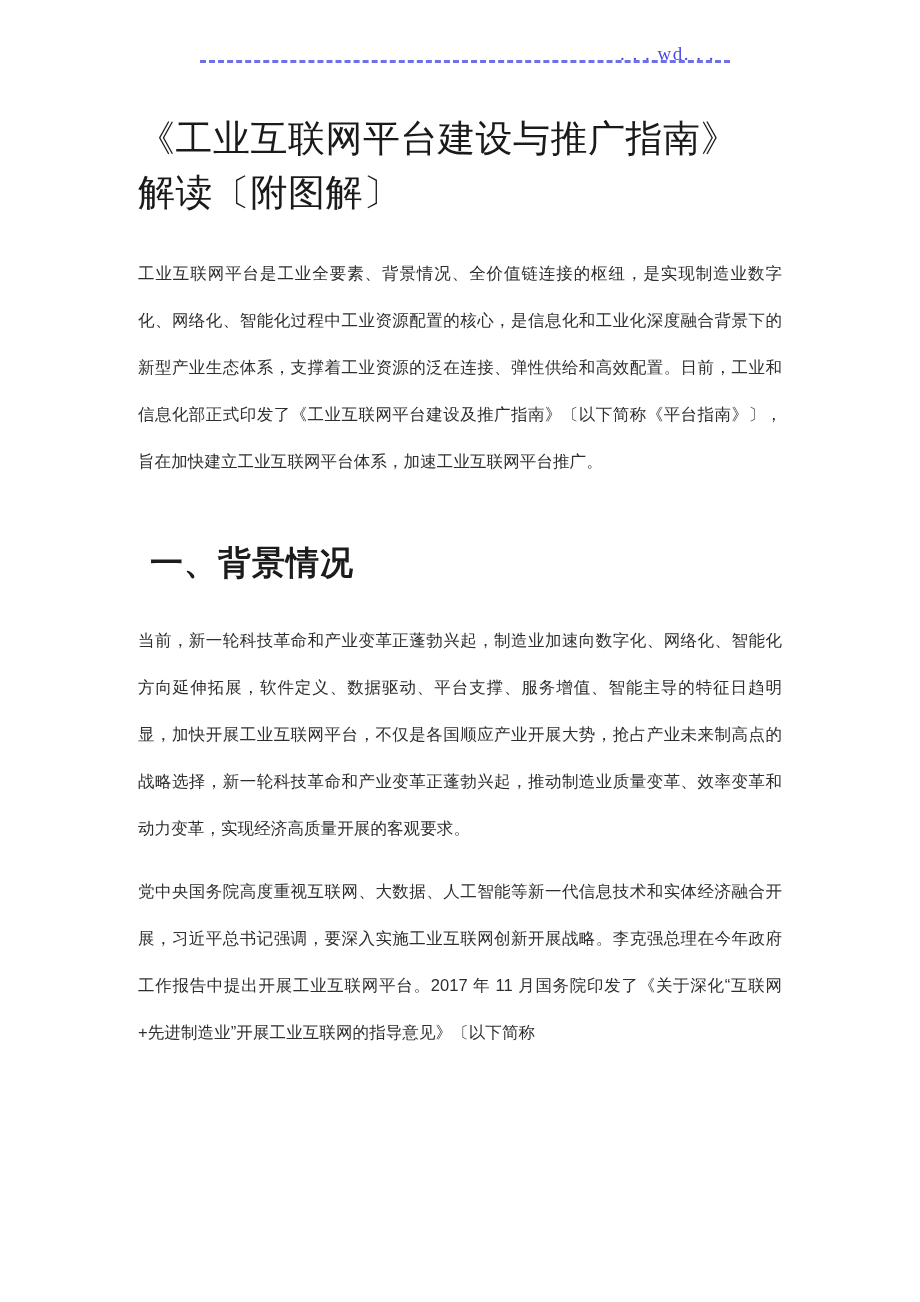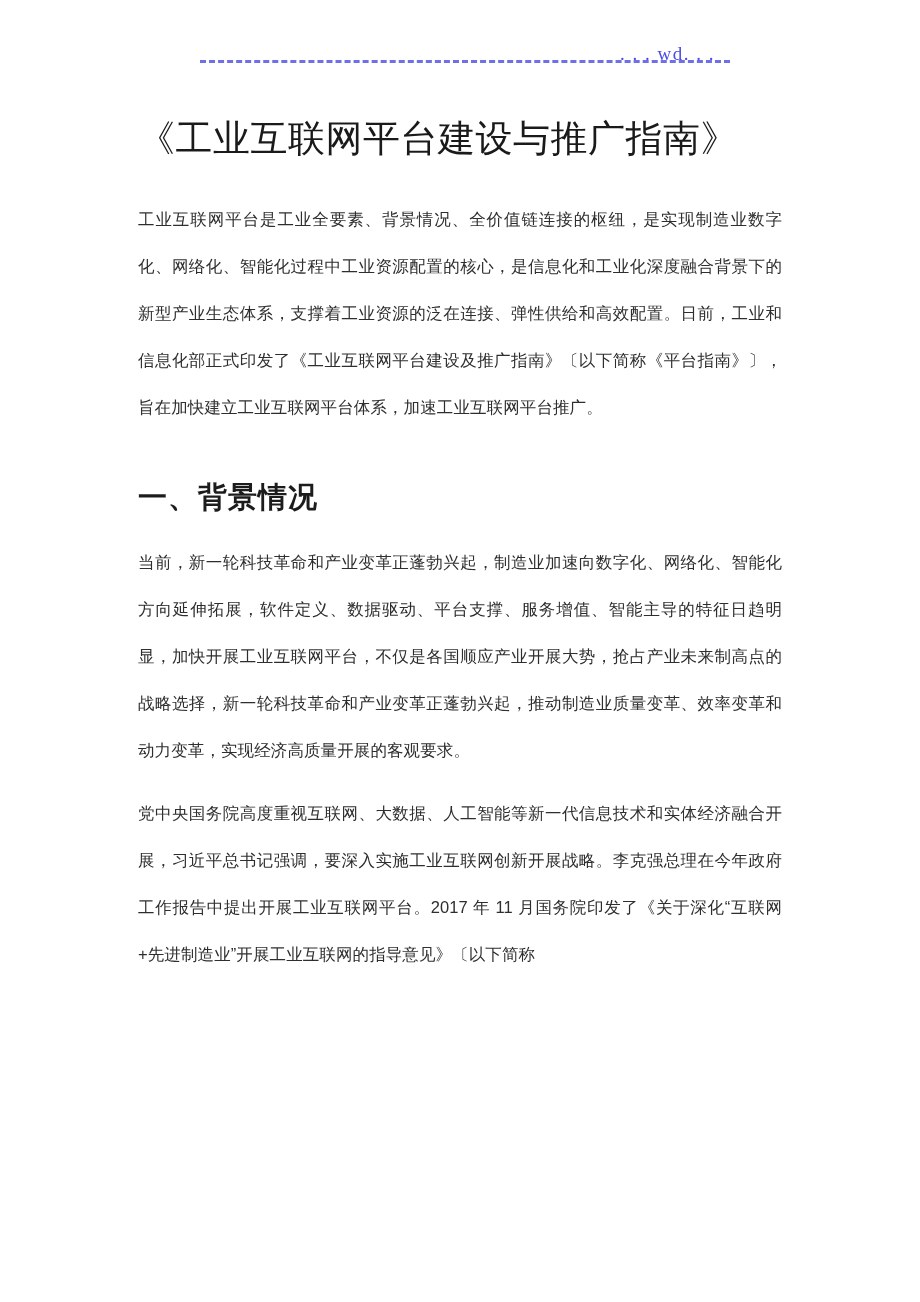--- a/index.html
+++ b/index.html
@@ -116,6 +116,7 @@
 
   <h1 class="doc-title">
     <span class="title-line">《工业互联网平台建设与推广指南》</span>
+    <span class="title-line">解读〔附图解〕</span>
   </h1>
 
 

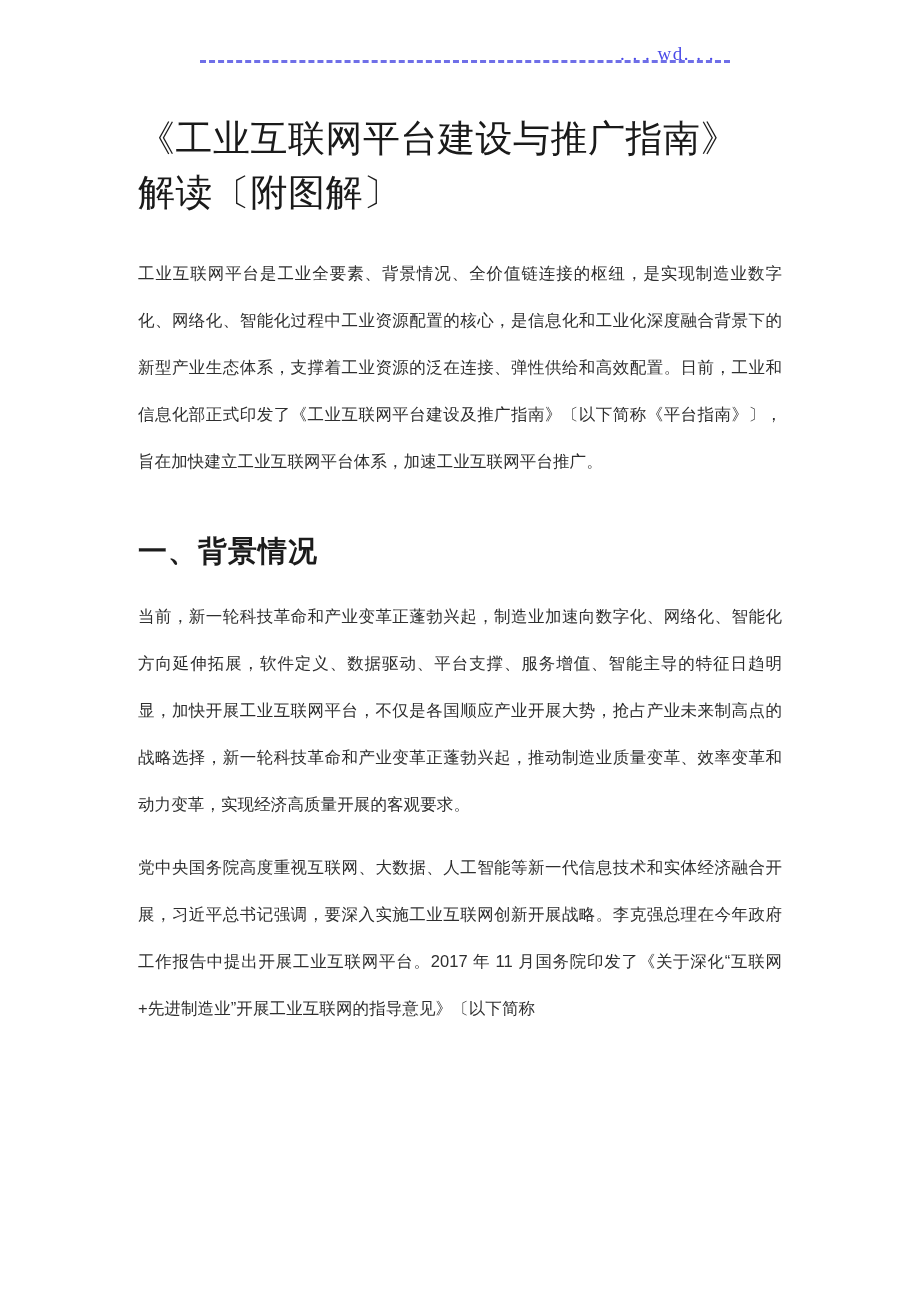--- a/index.html
+++ b/index.html
@@ -87,9 +87,9 @@
   }
 
   h2.section-heading {
-    margin: 0;
+    margin: 12px;
     padding-top: 46px;
-    font-size: 29px;
+    font-size: 33px;
     line-height: 40px;
     font-weight: bold;
     color: #1c1c1c;

